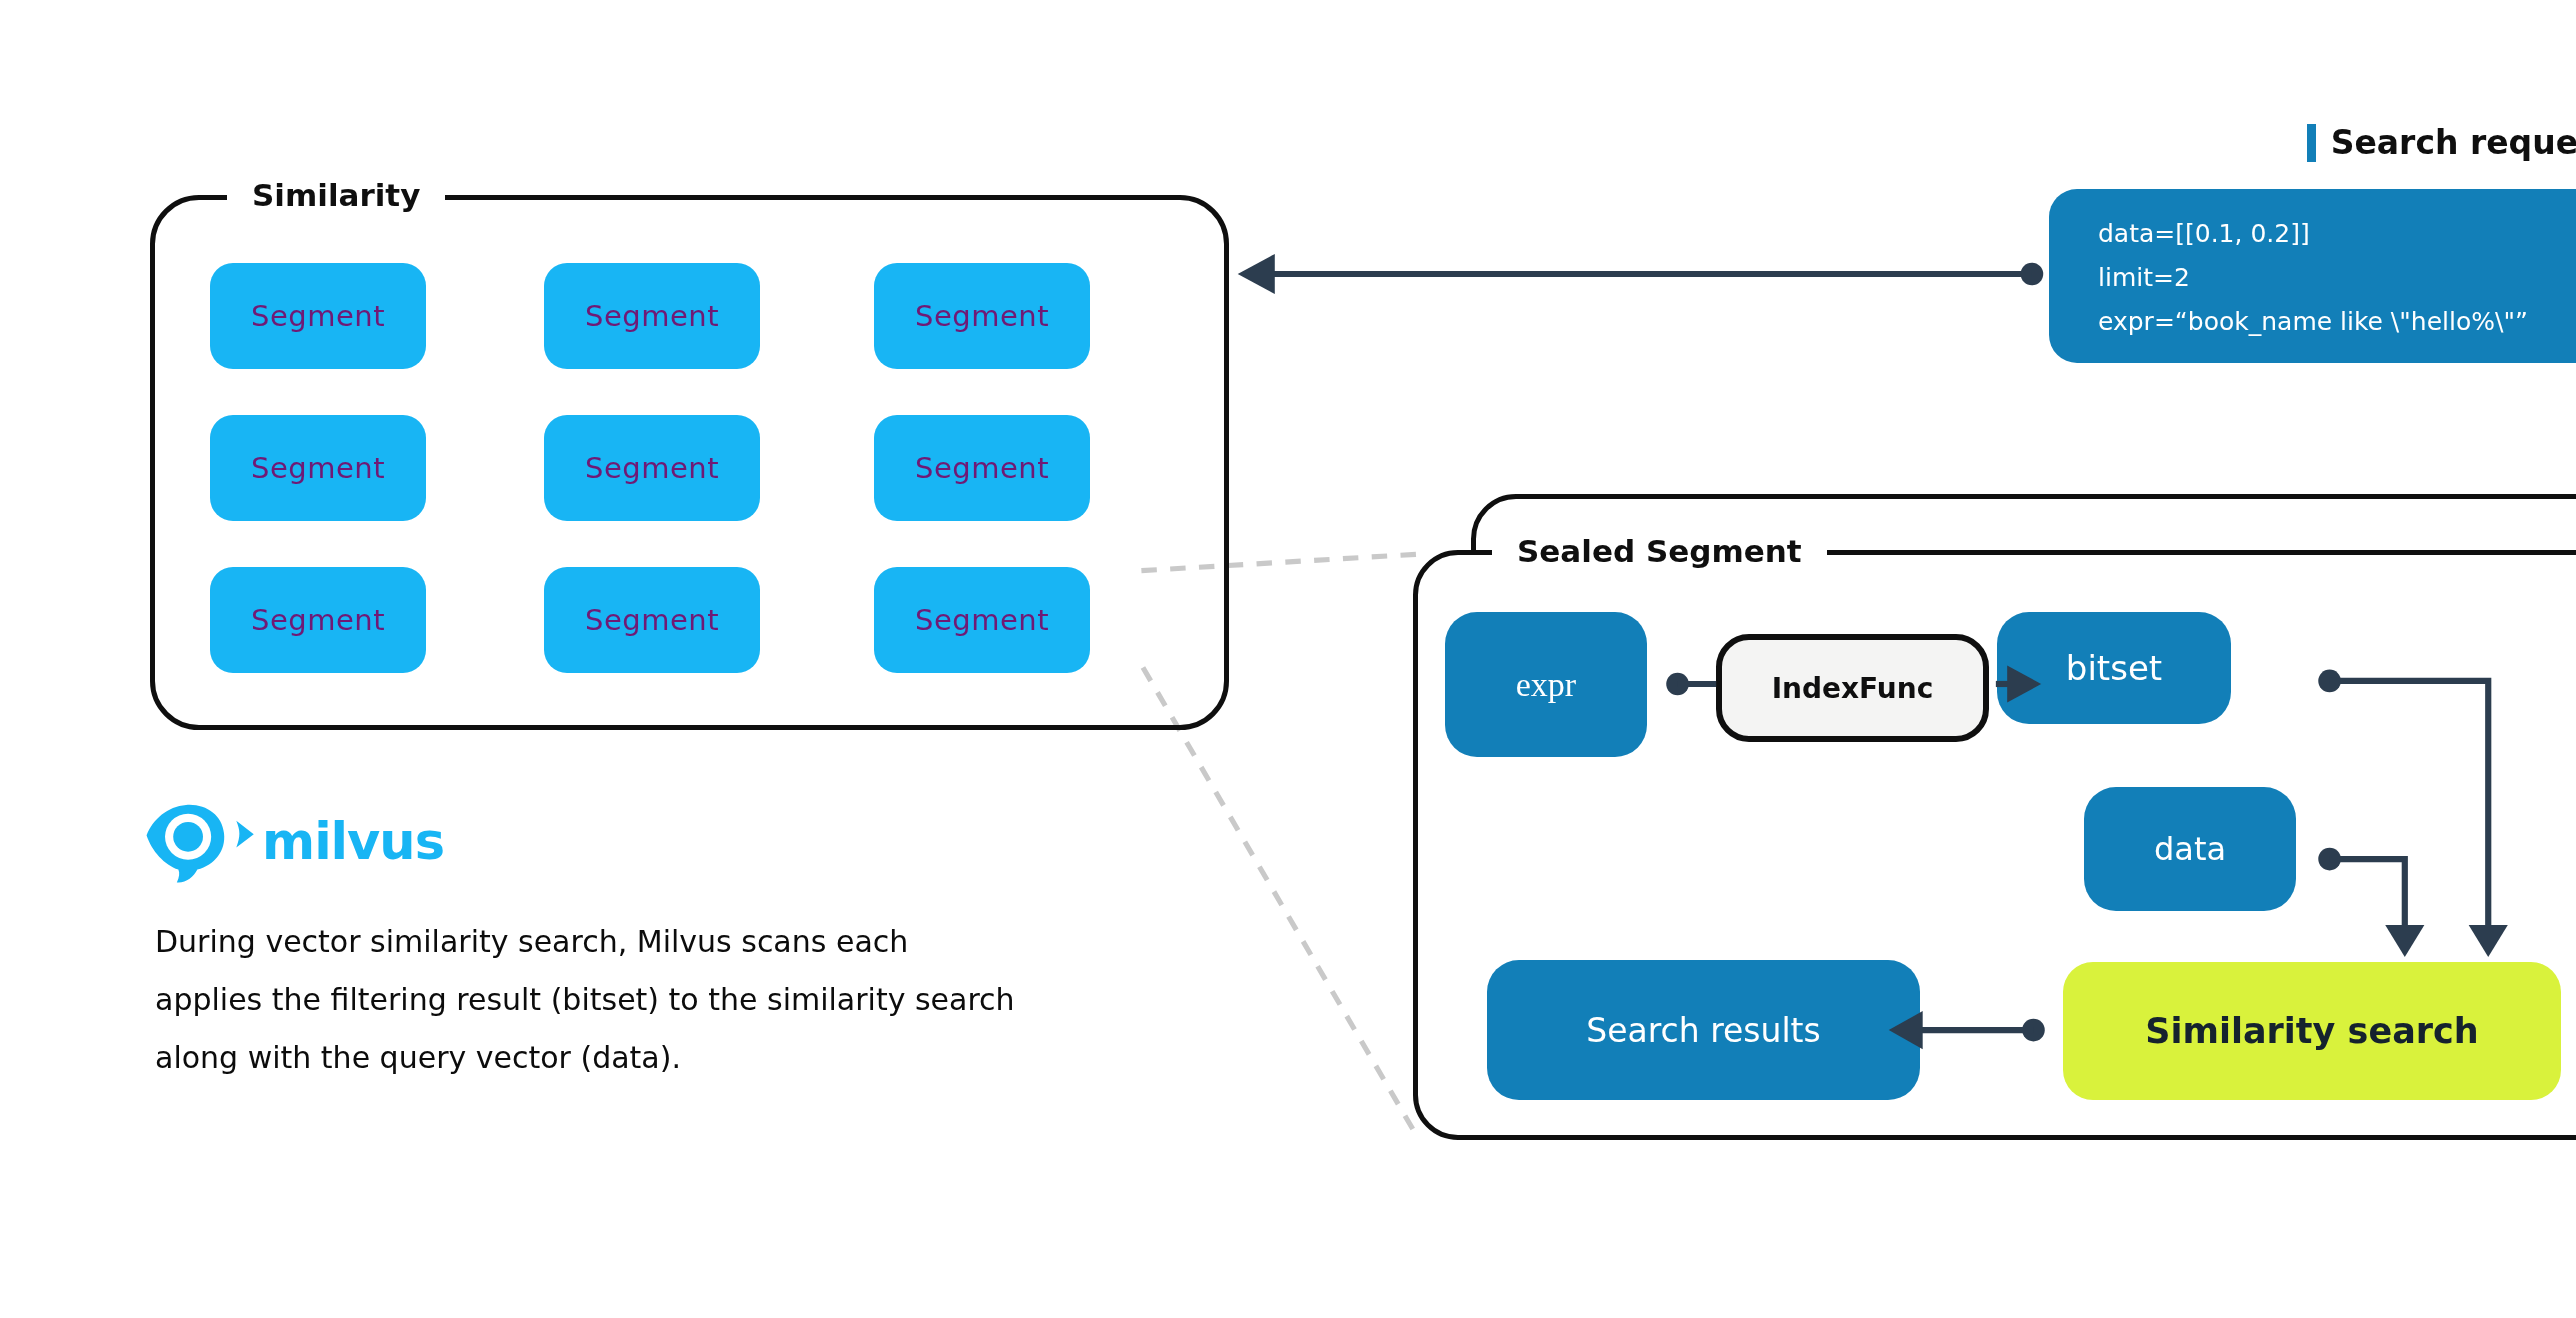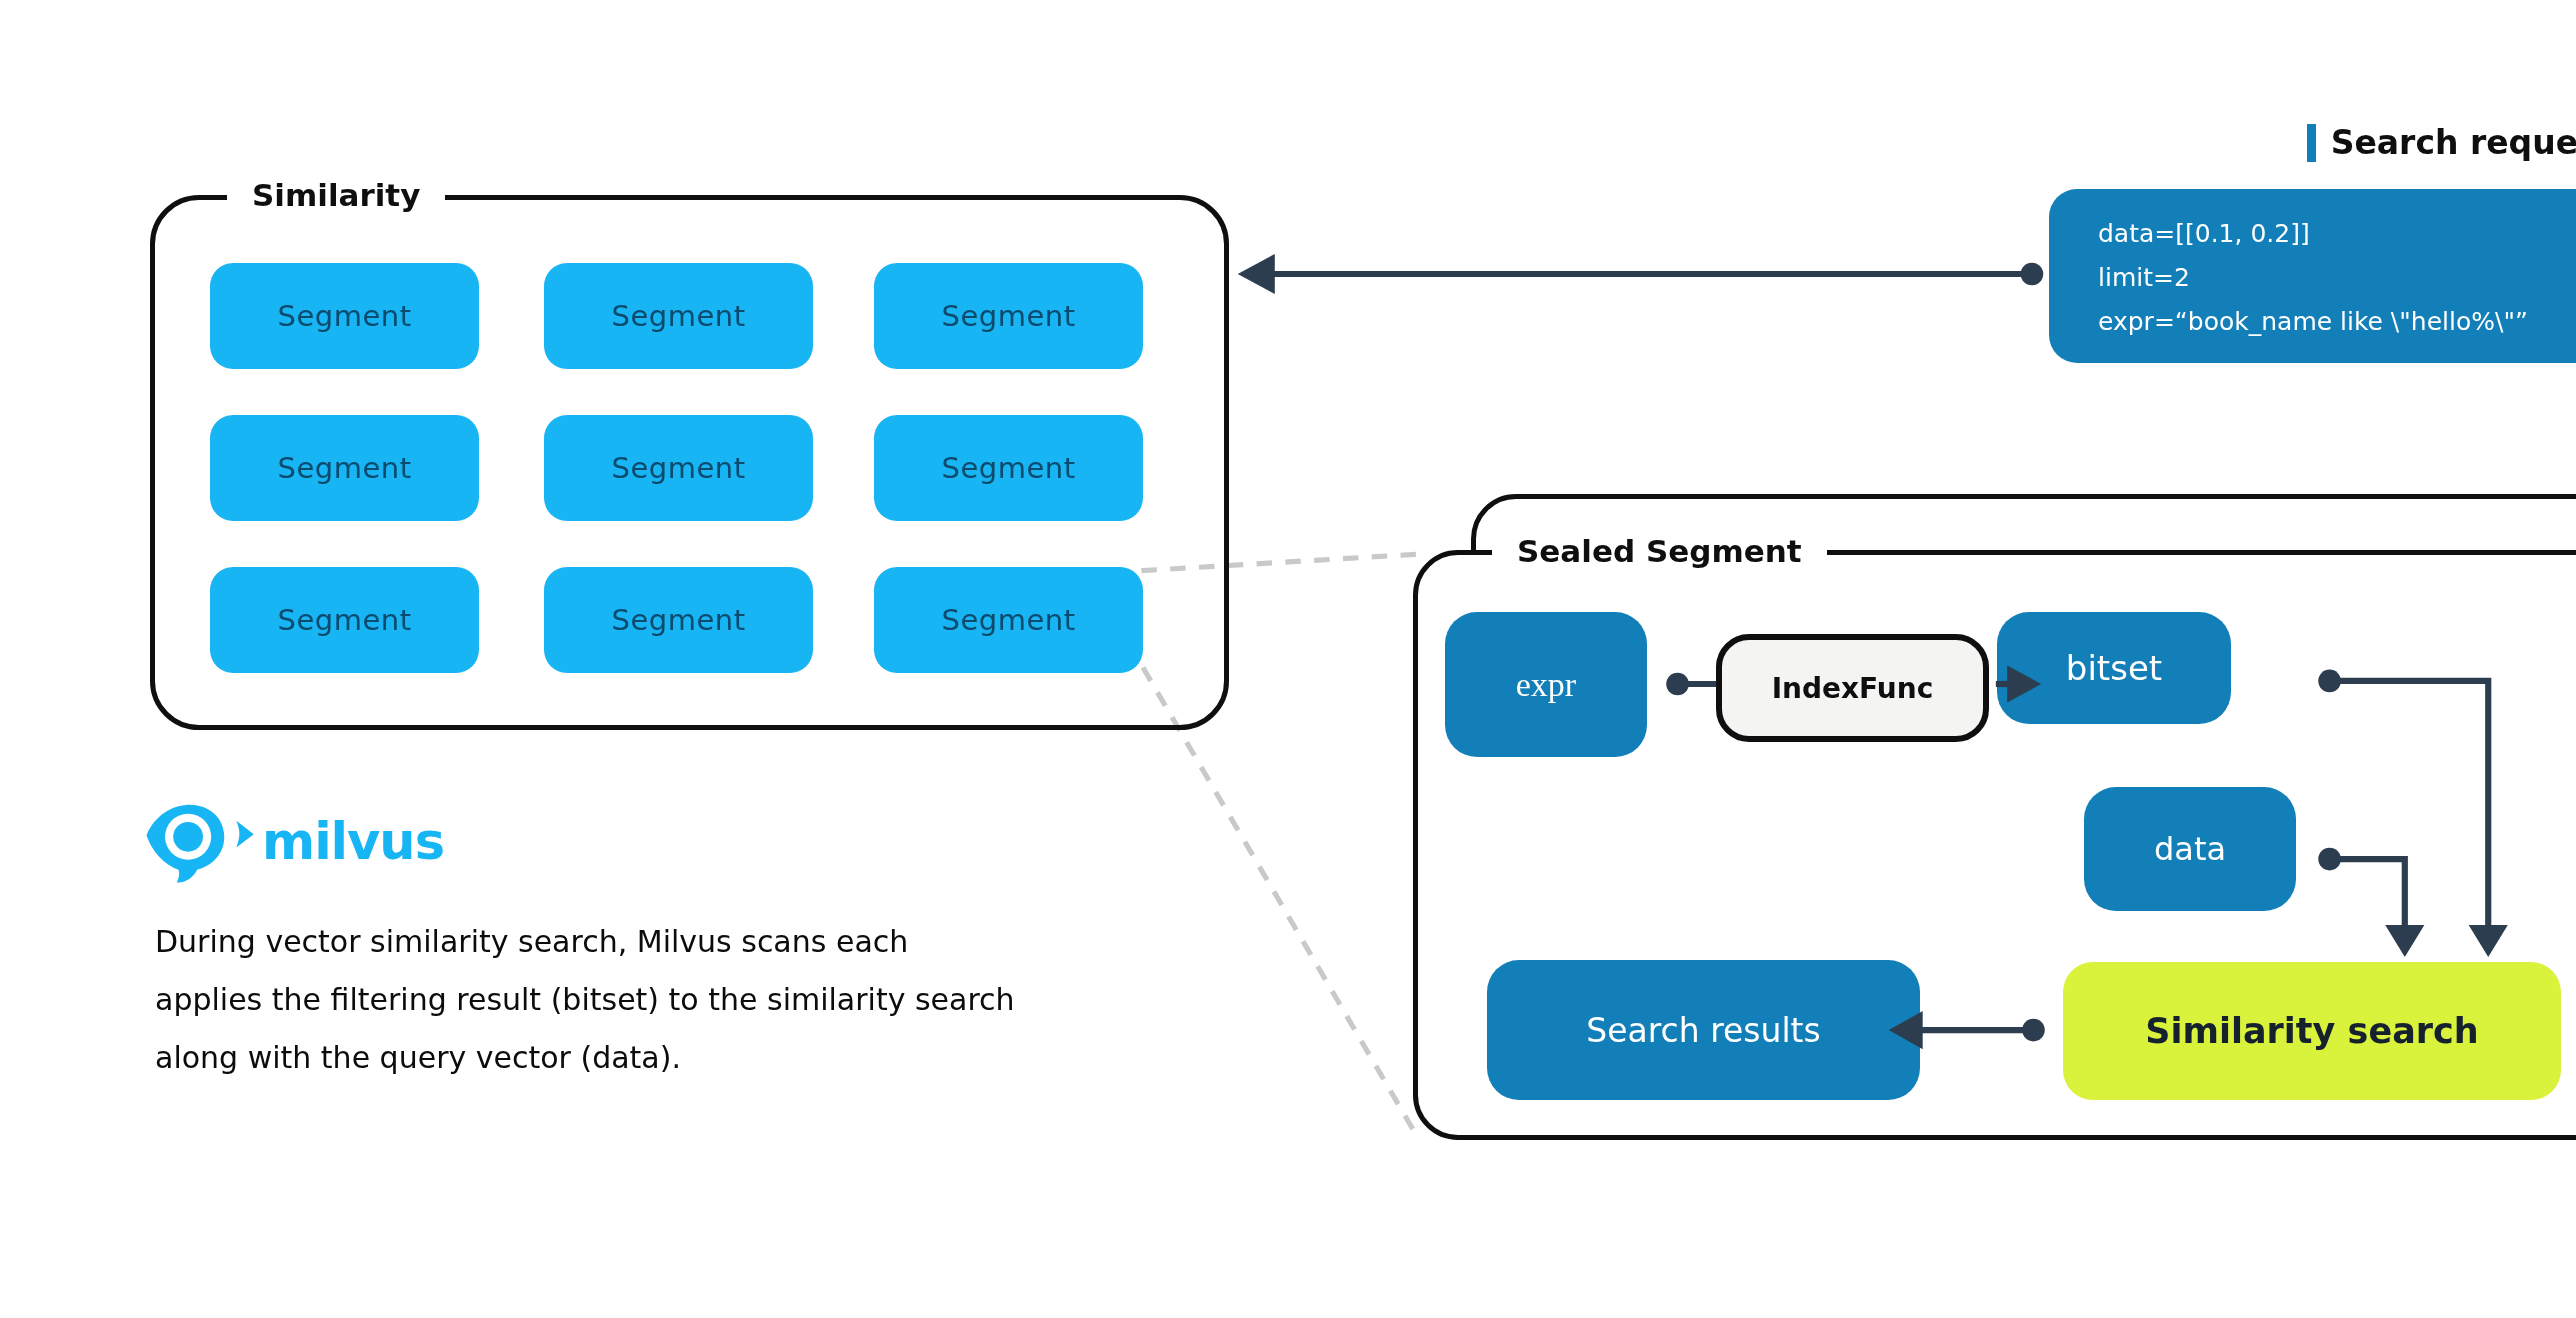--- a/index.html
+++ b/index.html
@@ -37,9 +37,9 @@
   }
   #collection-label{left:227px;top:172px;}
   .segment{
-    position:absolute;width:269px;height:106px;border-radius:23px;
+    position:absolute;width:216px;height:106px;border-radius:23px;
     background:var(--cyan);display:flex;align-items:center;justify-content:center;
-    color:#0c4a6e;font-size:29px;font-weight:500;z-index:4;letter-spacing:0.5px;
+    color:#701a75;font-size:29px;font-weight:500;z-index:4;letter-spacing:0.5px;
   }
 
   

